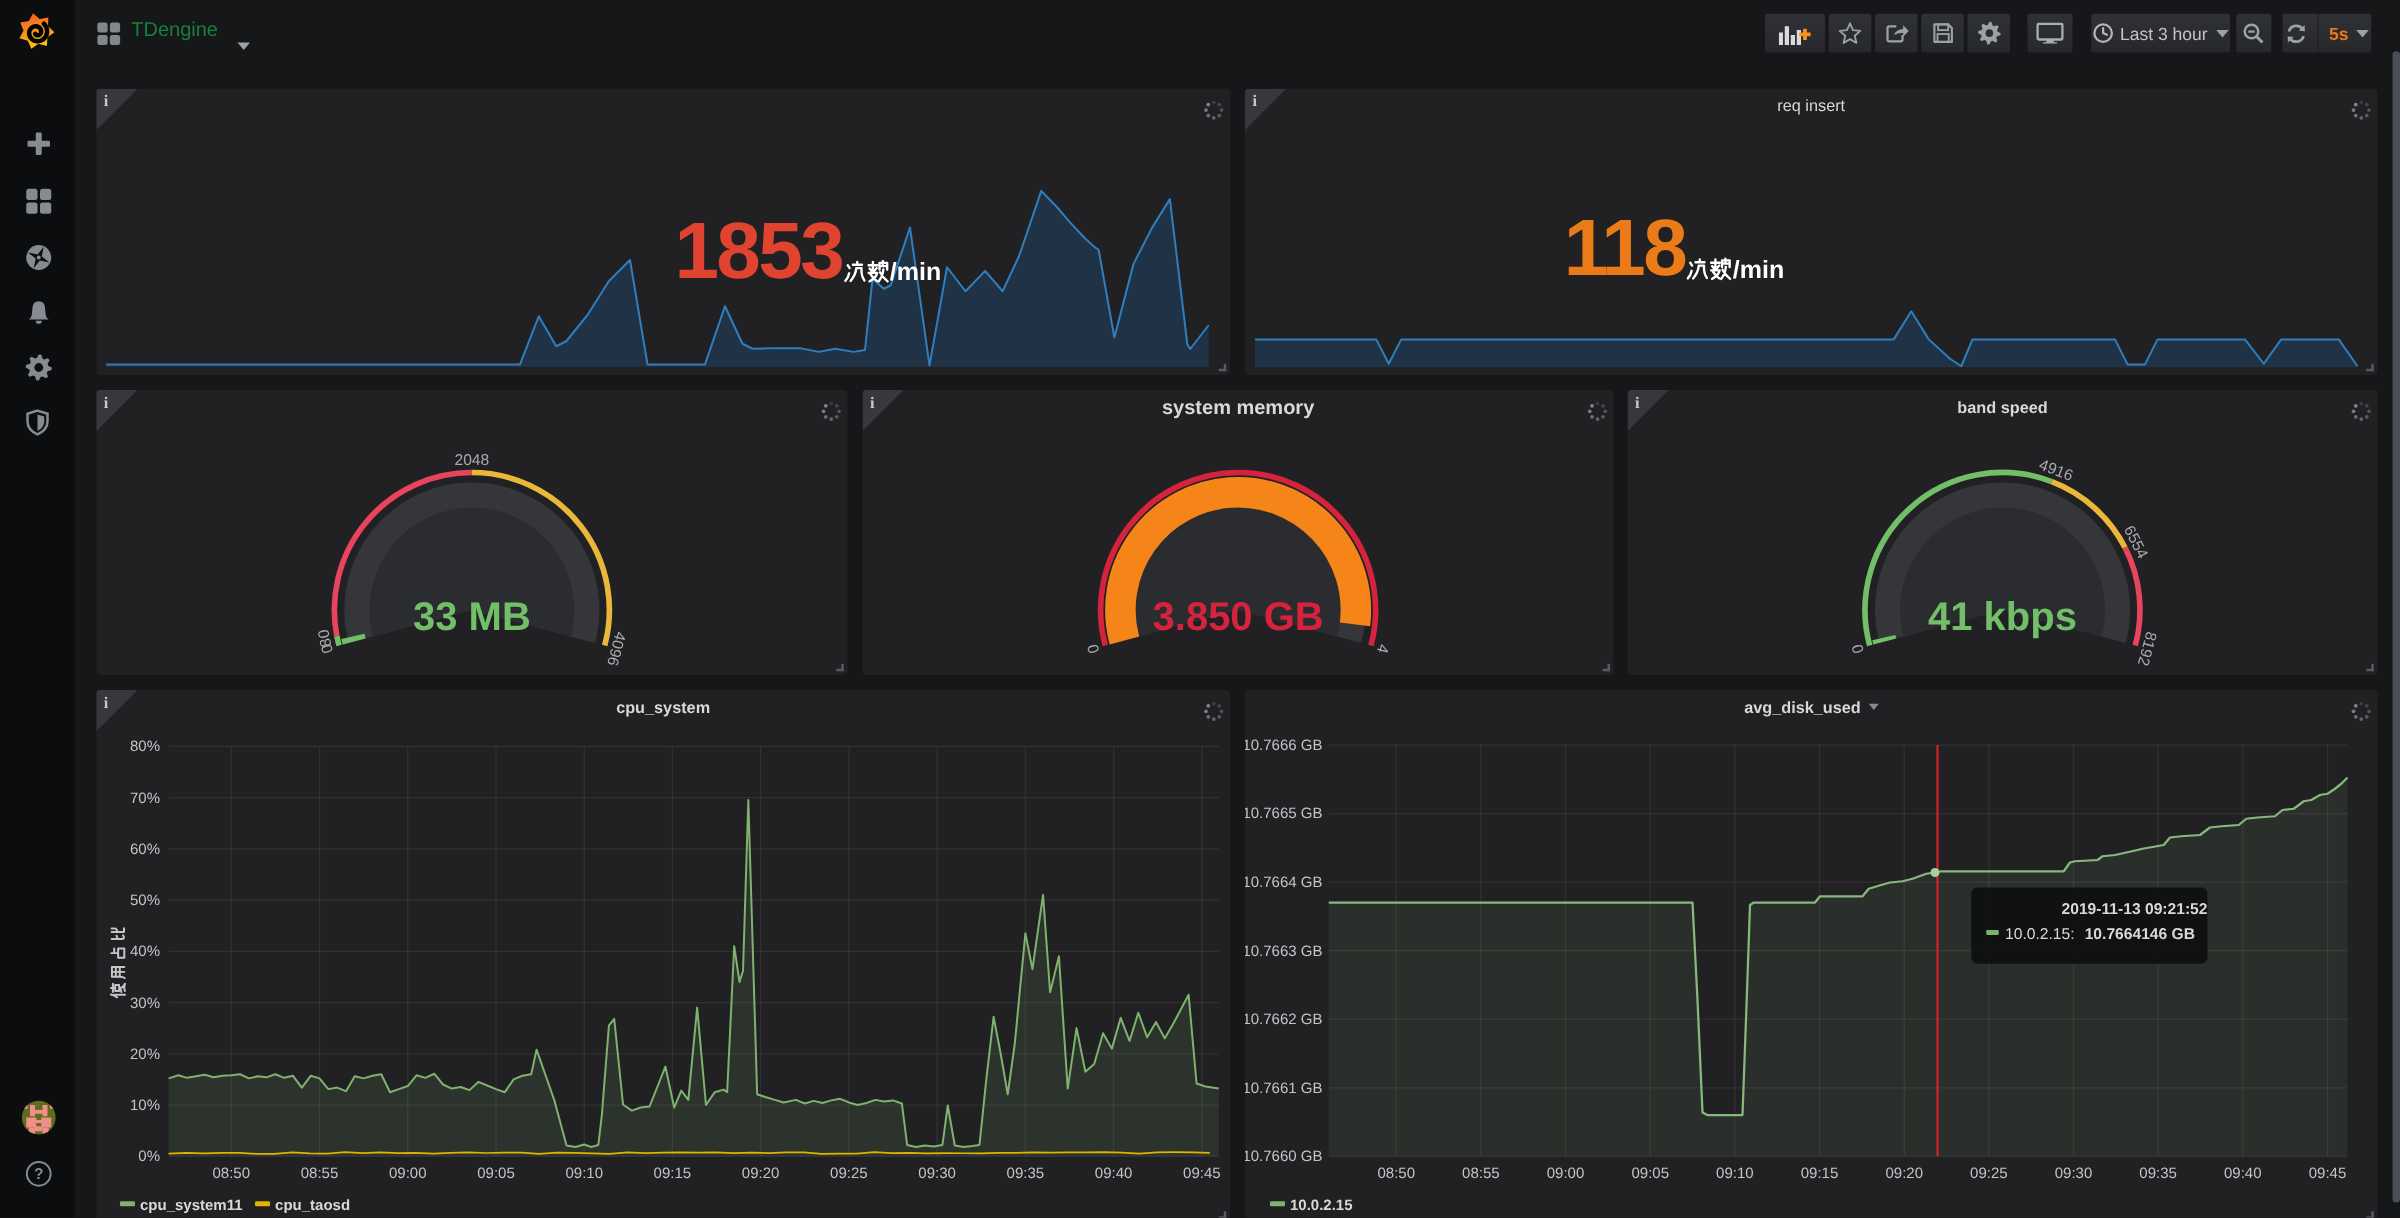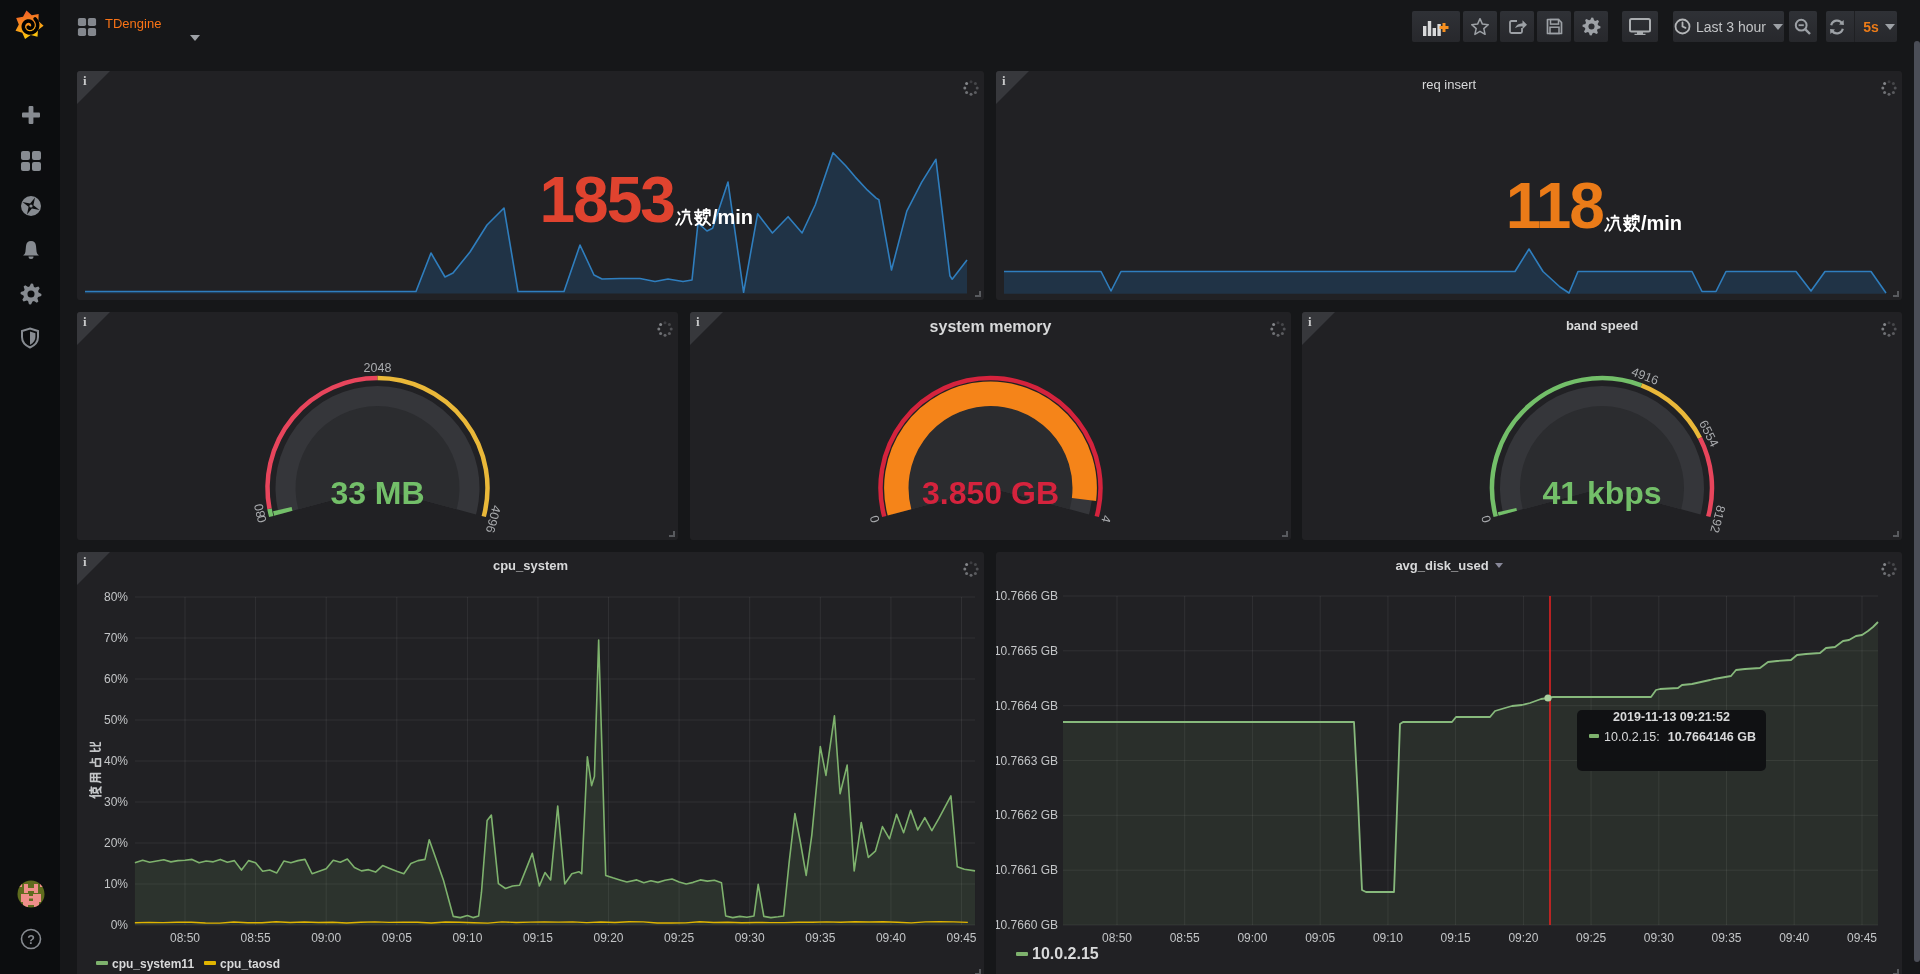--- a/index.html
+++ b/index.html
@@ -76,7 +76,7 @@
       <rect x="1" y="12" width="9" height="9" rx="2" fill="#83878d"></rect>
       <rect x="12" y="12" width="9" height="9" rx="2" fill="#83878d"></rect>
     </svg></div>
-<div style="position:absolute;left:105px;top:16px;font-size:13px;font-weight:500;color:#f97316">TDengine</div>
+<div style="position:absolute;left:105px;top:16px;font-size:16px;font-weight:500;color:#15803d">TDengine</div>
 <div style="position:absolute;left:190px;top:27px"><span style="display:inline-block;width:0;height:0;border-left:5px solid transparent;border-right:5px solid transparent;border-top:6px solid #9da1a6"></span></div>
 <div style="position:absolute;left:1412px;top:11px;width:48px;height:31px;background:linear-gradient(#2f3136,#27282c);border-radius:2px;display:flex;align-items:center;justify-content:center">
     <svg width="26" height="18" viewBox="0 0 26 18">

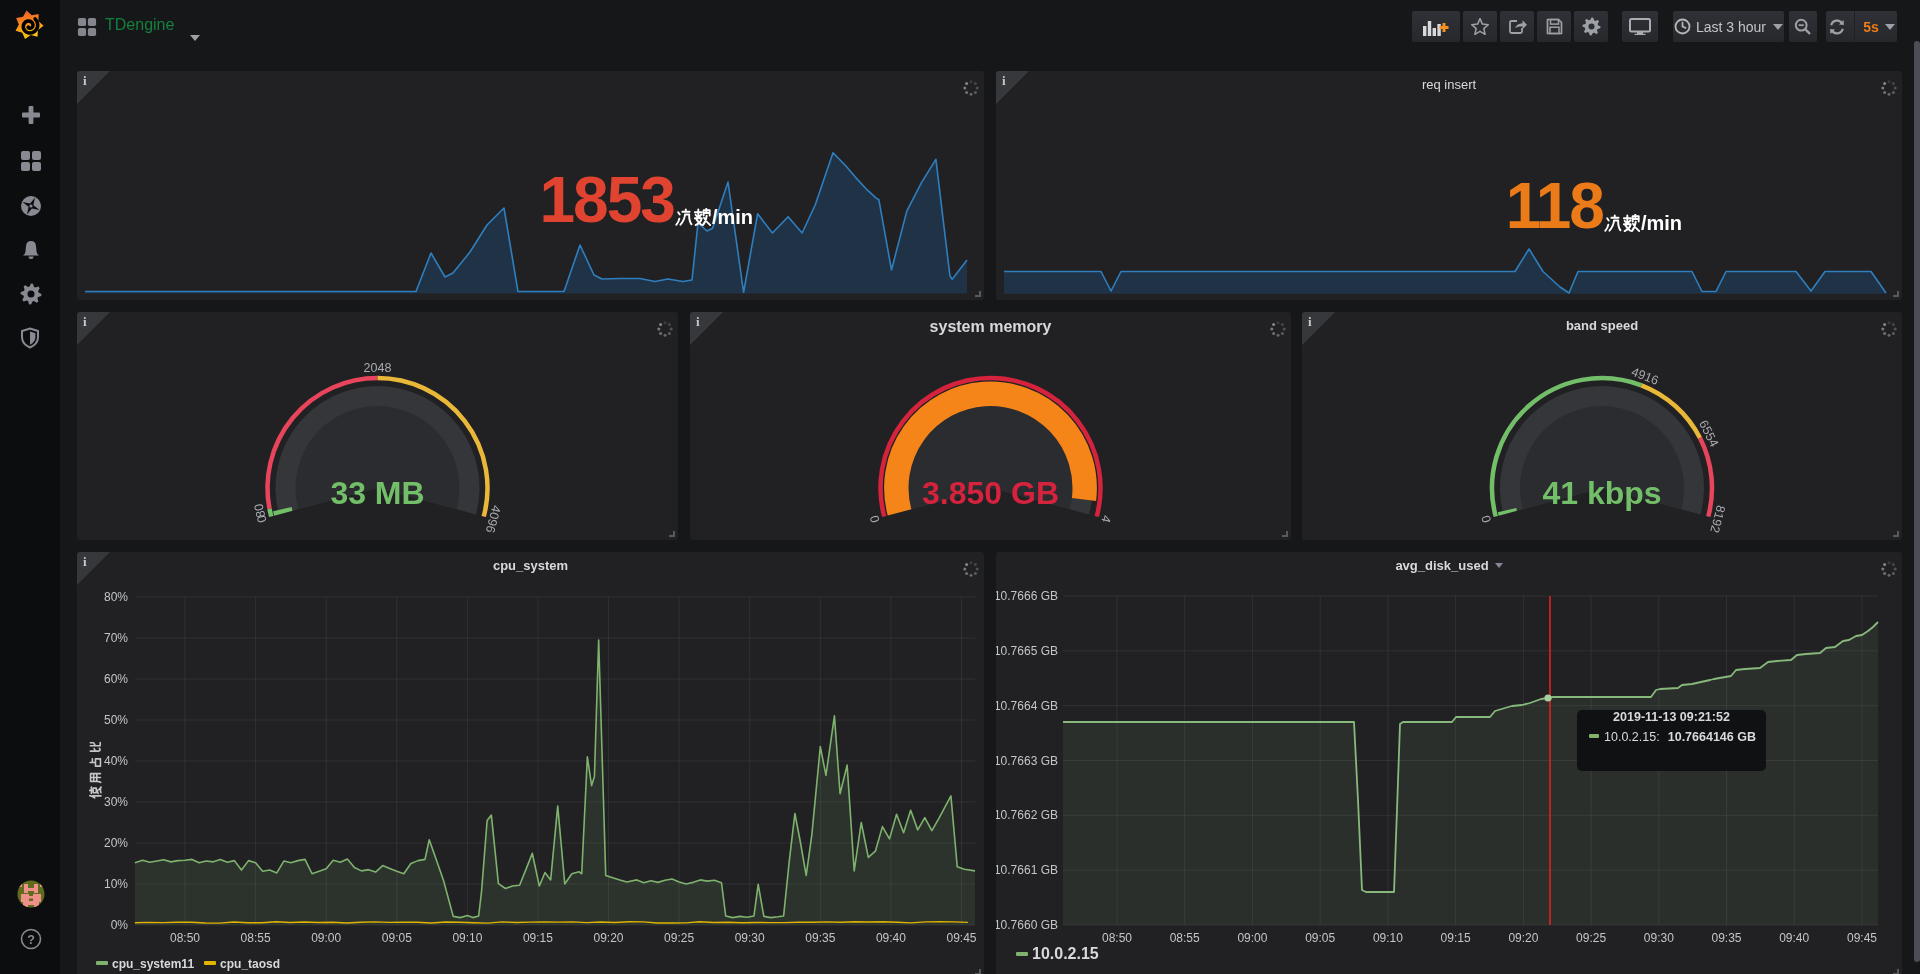--- a/index.html
+++ b/index.html
@@ -190,7 +190,7 @@
       <path d="M8.00 200.50 L105.00 200.50 L115.00 220.00 L125.00 200.50 L519.00 200.50 L533.00 178.00 L547.00 200.50 L564.00 216.00 L573.00 222.00 L582.00 200.50 L696.00 200.50 L706.00 220.50 L720.00 220.50 L730.00 200.50 L800.00 200.50 L815.00 220.00 L829.00 200.50 L875.00 200.50 L890.00 222.00" fill="none" stroke="#2f7ebe" stroke-width="1.6" stroke-linejoin="round"></path>
     </svg>
     <div style="position:absolute;left:0;top:0;width:100%;height:100%;text-align:center">
-      <div style="position:absolute;left:266px;top:103px;width:420px;text-align:right;line-height:64px"><span style="font-size:64px;font-weight:bold;color:#eb7b18;letter-spacing:-2px">118</span><span style="position:relative;top:3px"><svg width="19" height="19" viewBox="0 0 100 100" style="vertical-align:-2px;margin:0 0px">
+      <div style="position:absolute;left:255px;top:103px;width:420px;text-align:left;line-height:49px"><span style="font-size:64px;font-weight:bold;color:#eb7b18;letter-spacing:-2px">118</span><span style="position:relative;top:3px"><svg width="19" height="19" viewBox="0 0 100 100" style="vertical-align:-2px;margin:0 0px">
             <path d="M22 22 L30 34 M28 56 Q24 76 12 88 M44 20 L82 20 M62 8 L62 20 M58 34 Q56 62 34 88 M58 34 L80 34 Q78 66 92 86" fill="none" stroke="#ffffff" stroke-width="10.0" stroke-linecap="round" stroke-linejoin="round"></path>
           </svg><svg width="19" height="19" viewBox="0 0 100 100" style="vertical-align:-2px;margin:0 0px">
             <path d="M28 8 L28 40 M10 22 L46 22 M14 36 L26 50 M44 34 L30 50 M10 54 L46 54 Q42 76 14 90 M18 60 Q30 78 44 88 M56 12 L88 12 M70 4 L70 22 M56 26 L88 26 M56 12 L56 40 M88 12 L88 40 M72 40 Q70 68 52 90 M58 52 Q72 76 90 90" fill="none" stroke="#ffffff" stroke-width="10.0" stroke-linecap="round" stroke-linejoin="round"></path>

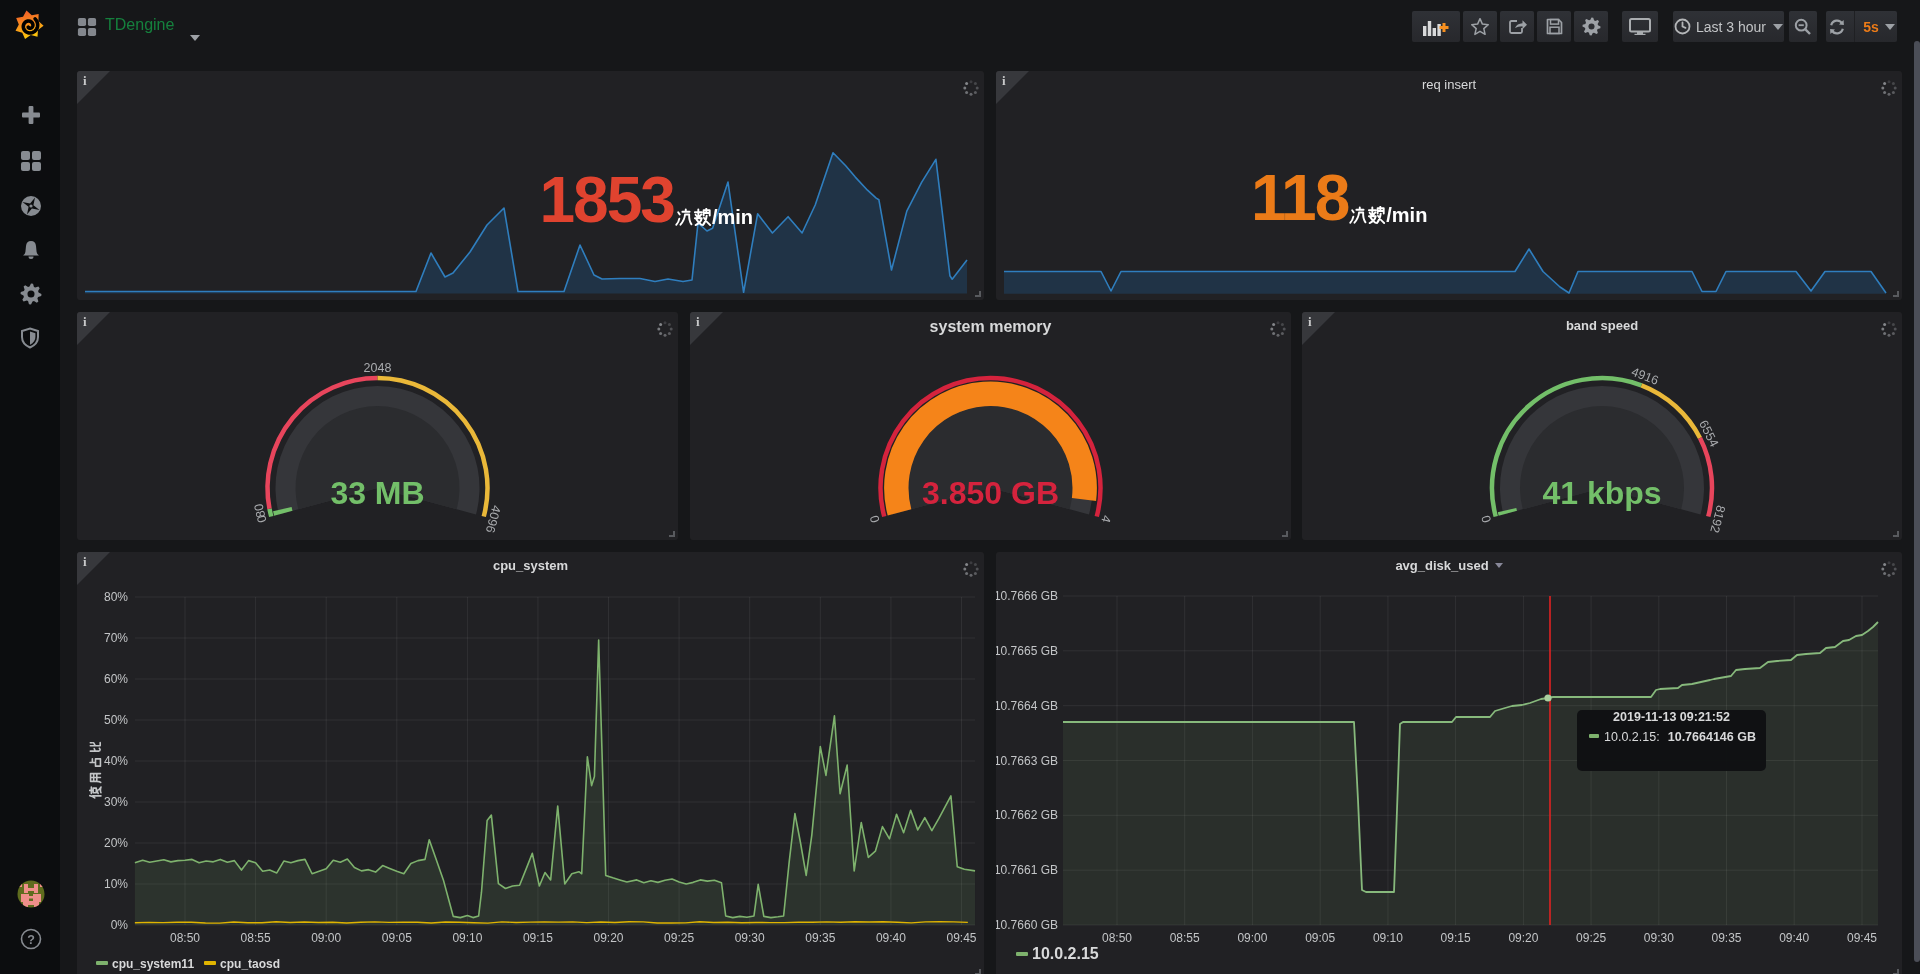--- a/index.html
+++ b/index.html
@@ -410,7 +410,7 @@
 <text x="866.0" y="390" text-anchor="middle" font-size="12" fill="#c3c5c7">09:45</text>
     </svg>
     <div style="position:absolute;left:581px;top:158px;width:189px;height:61px;background:rgba(16,17,19,0.97);border-radius:5px;color:#d8d9da;font-size:12.5px">
-      <div style="text-align:center;font-weight:bold;">2019-11-13 09:21:52</div>
+      <div style="text-align:right;font-weight:bold;margin-top:10px">2019-11-13 09:21:52</div>
       <div style="margin:6px 10px 0 12px"><span style="display:inline-block;width:10px;height:4px;border-radius:1px;background:#7eb26d;vertical-align:3px"></span><span style="margin-left:5px;font-weight:normal">10.0.2.15:</span><span style="float:right;font-weight:bold">10.7664146 GB</span></div>
     </div>
     <div style="position:absolute;left:20px;top:393px;font-size:16px;font-weight:bold;color:#d8d9da"><span style="display:inline-block;width:12px;height:4px;border-radius:1px;background:#7eb26d;vertical-align:3px"></span><span style="margin-left:4px">10.0.2.15</span></div>

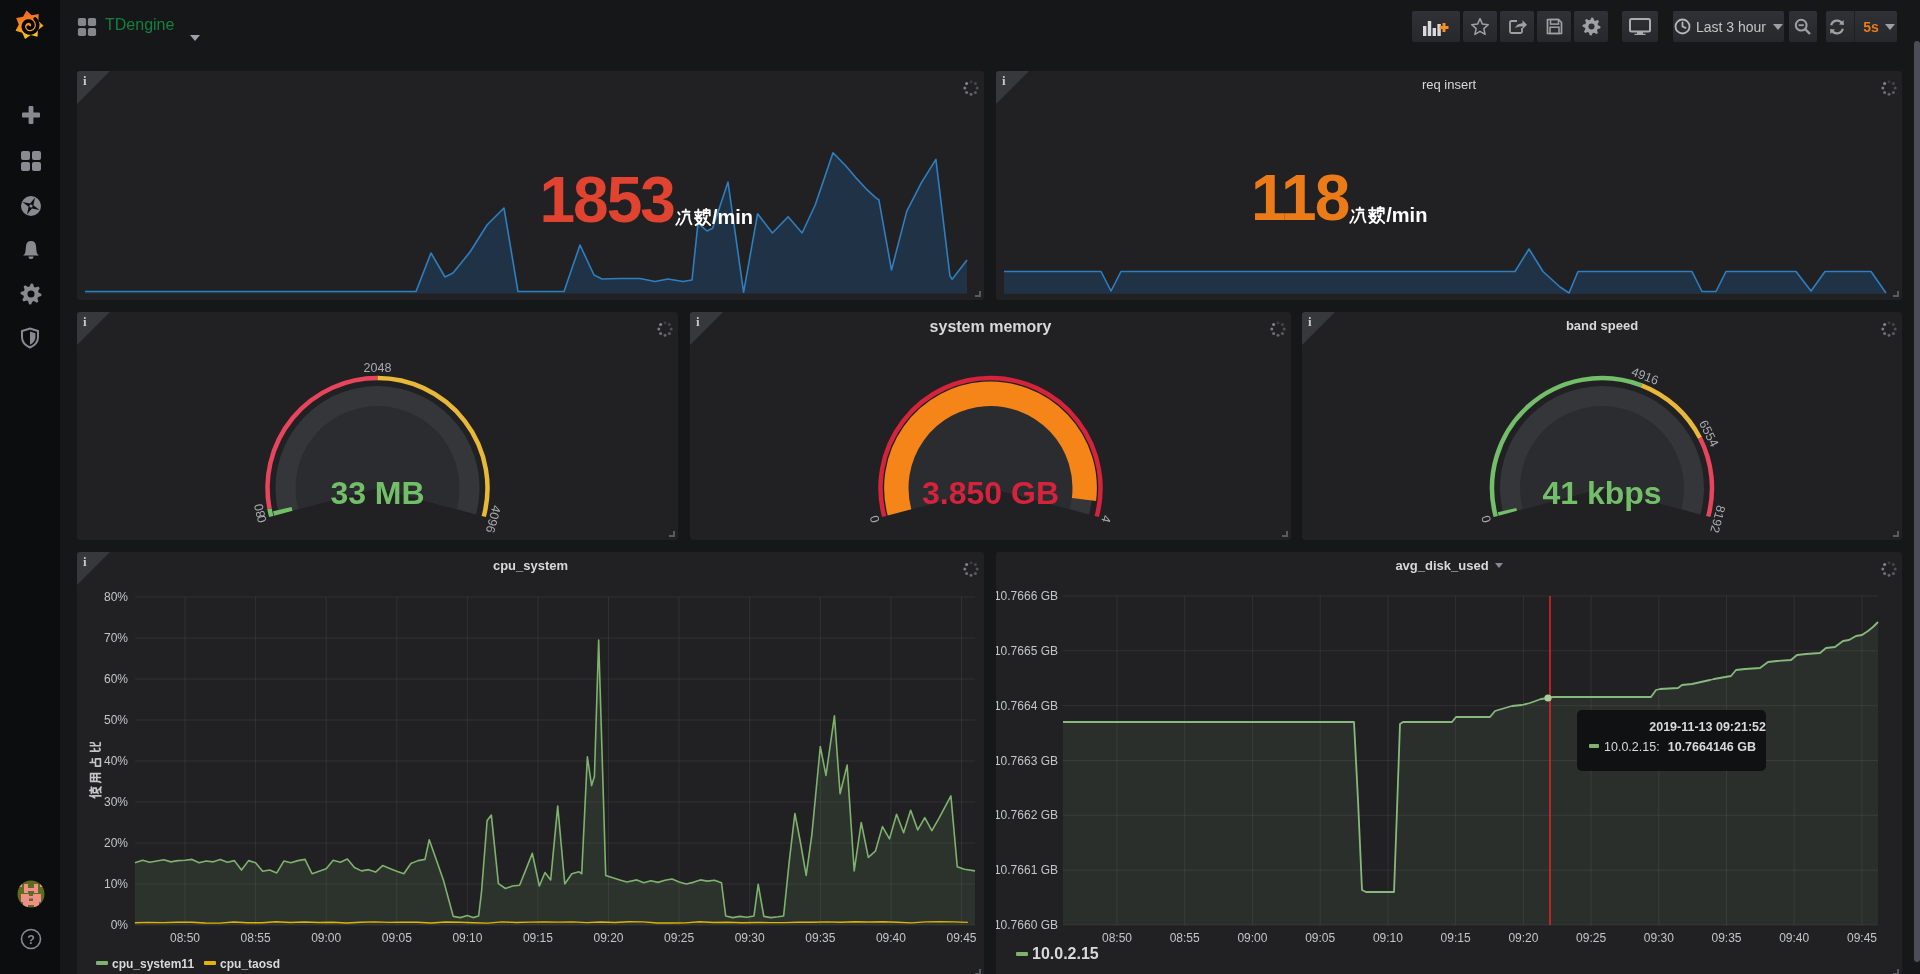--- a/index.html
+++ b/index.html
@@ -413,7 +413,7 @@
       <div style="text-align:right;font-weight:bold;margin-top:10px">2019-11-13 09:21:52</div>
       <div style="margin:6px 10px 0 12px"><span style="display:inline-block;width:10px;height:4px;border-radius:1px;background:#7eb26d;vertical-align:3px"></span><span style="margin-left:5px;font-weight:normal">10.0.2.15:</span><span style="float:right;font-weight:bold">10.7664146 GB</span></div>
     </div>
-    <div style="position:absolute;left:20px;top:393px;font-size:16px;font-weight:bold;color:#d8d9da"><span style="display:inline-block;width:12px;height:4px;border-radius:1px;background:#7eb26d;vertical-align:3px"></span><span style="margin-left:4px">10.0.2.15</span></div>
+    <div style="position:absolute;left:20px;top:405px;font-size:12px;font-weight:bold;color:#d8d9da"><span style="display:inline-block;width:12px;height:4px;border-radius:1px;background:#7eb26d;vertical-align:3px"></span><span style="margin-left:4px">10.0.2.15</span></div>
   </div>
 <div style="position:absolute;right:0;top:41px;width:6px;height:921px;background:#4b4e57;border-radius:3px"></div>
 </body></html>

